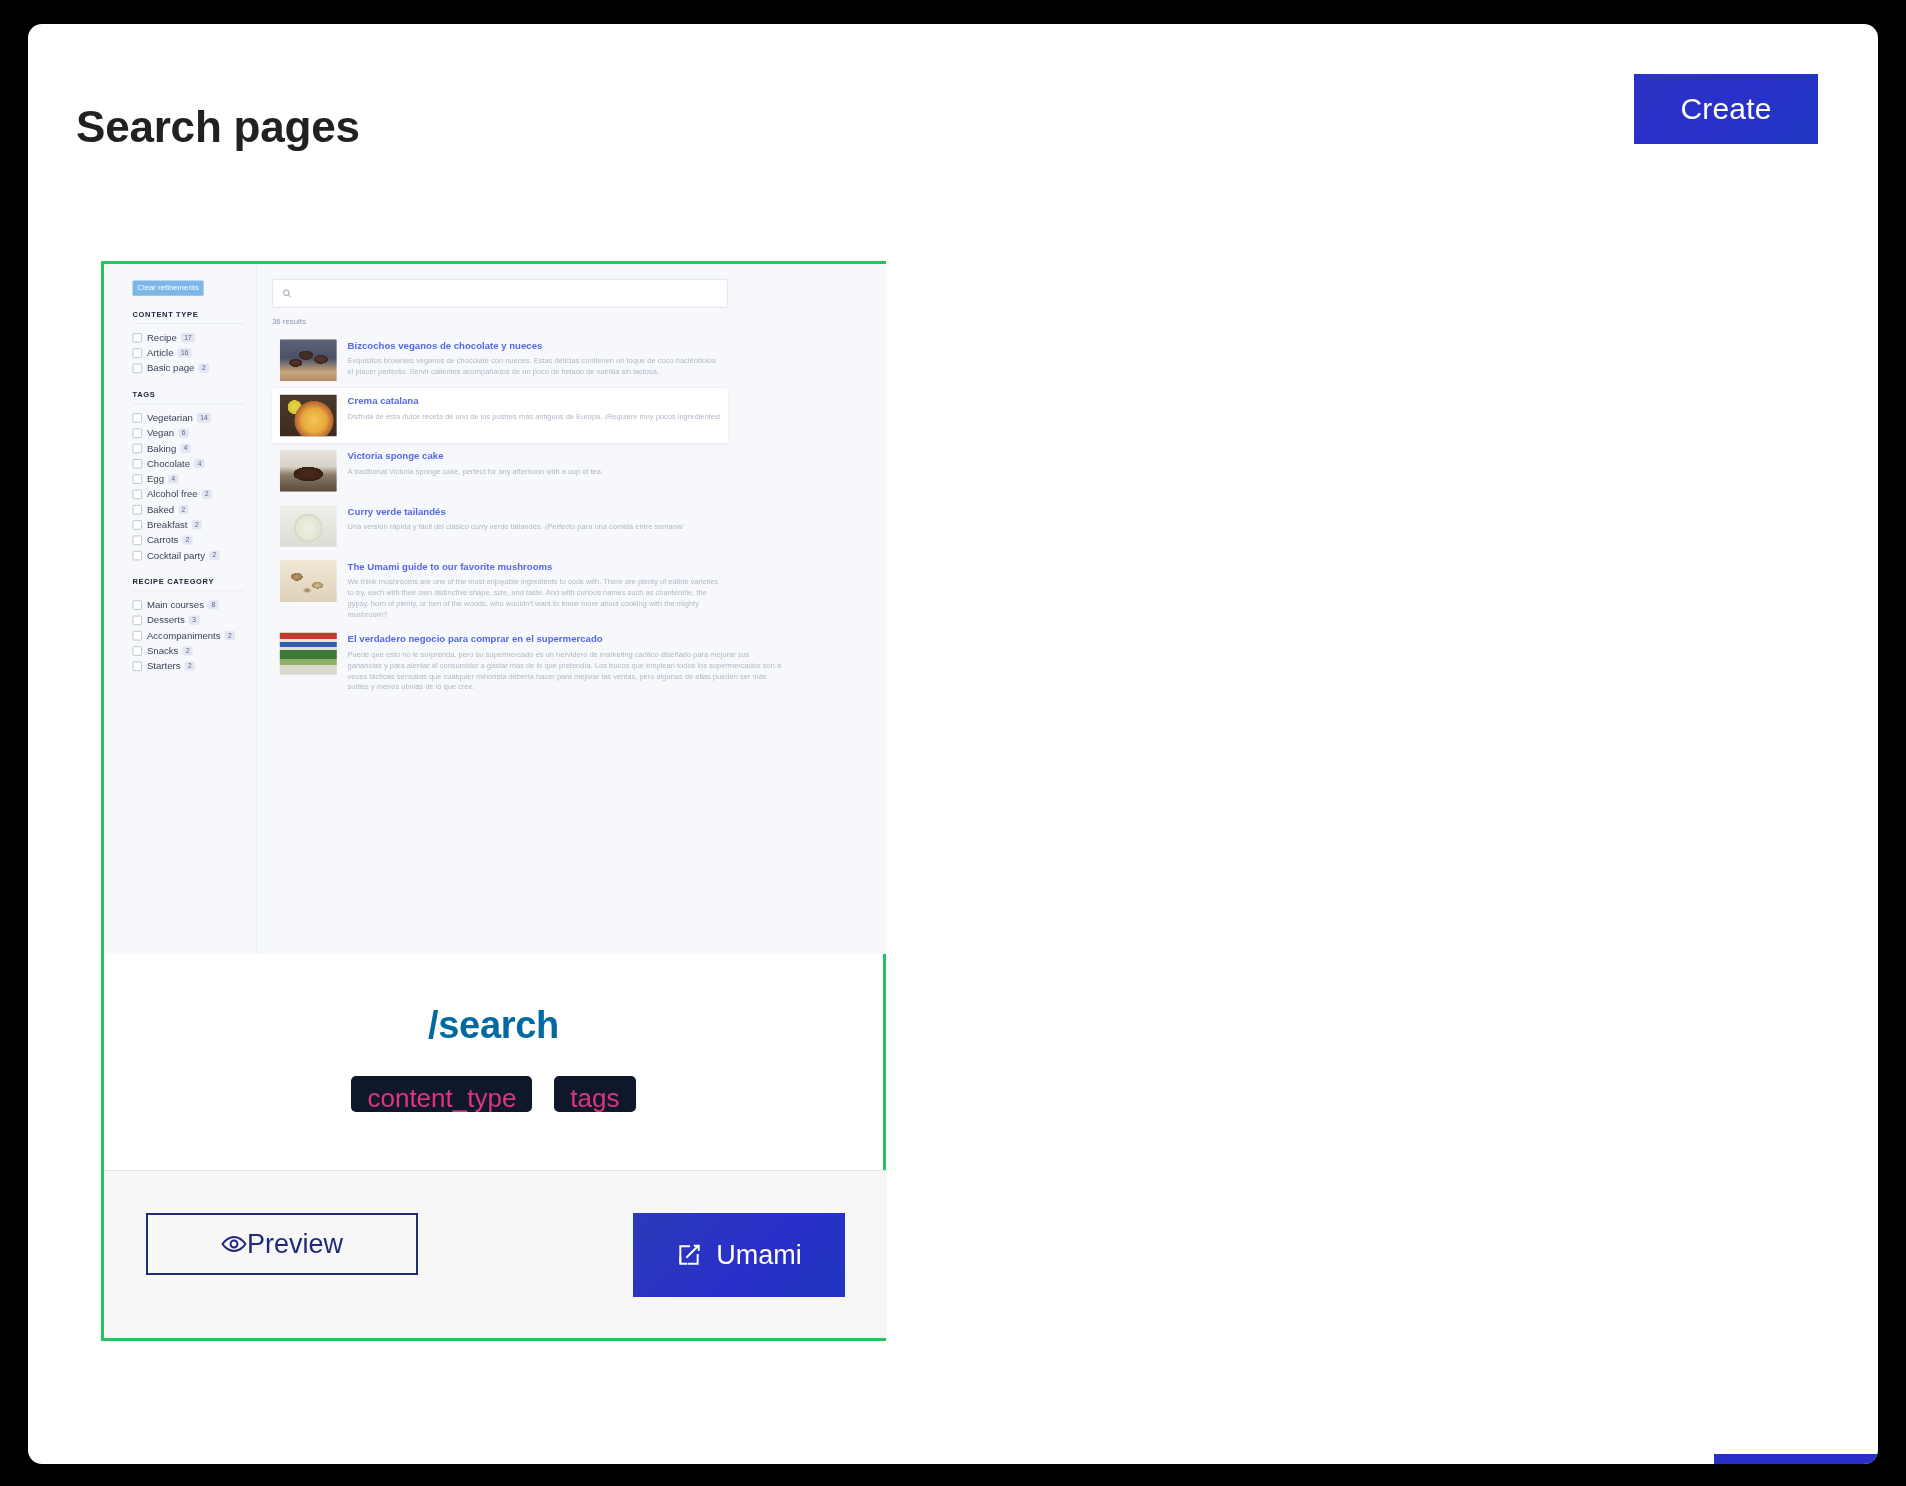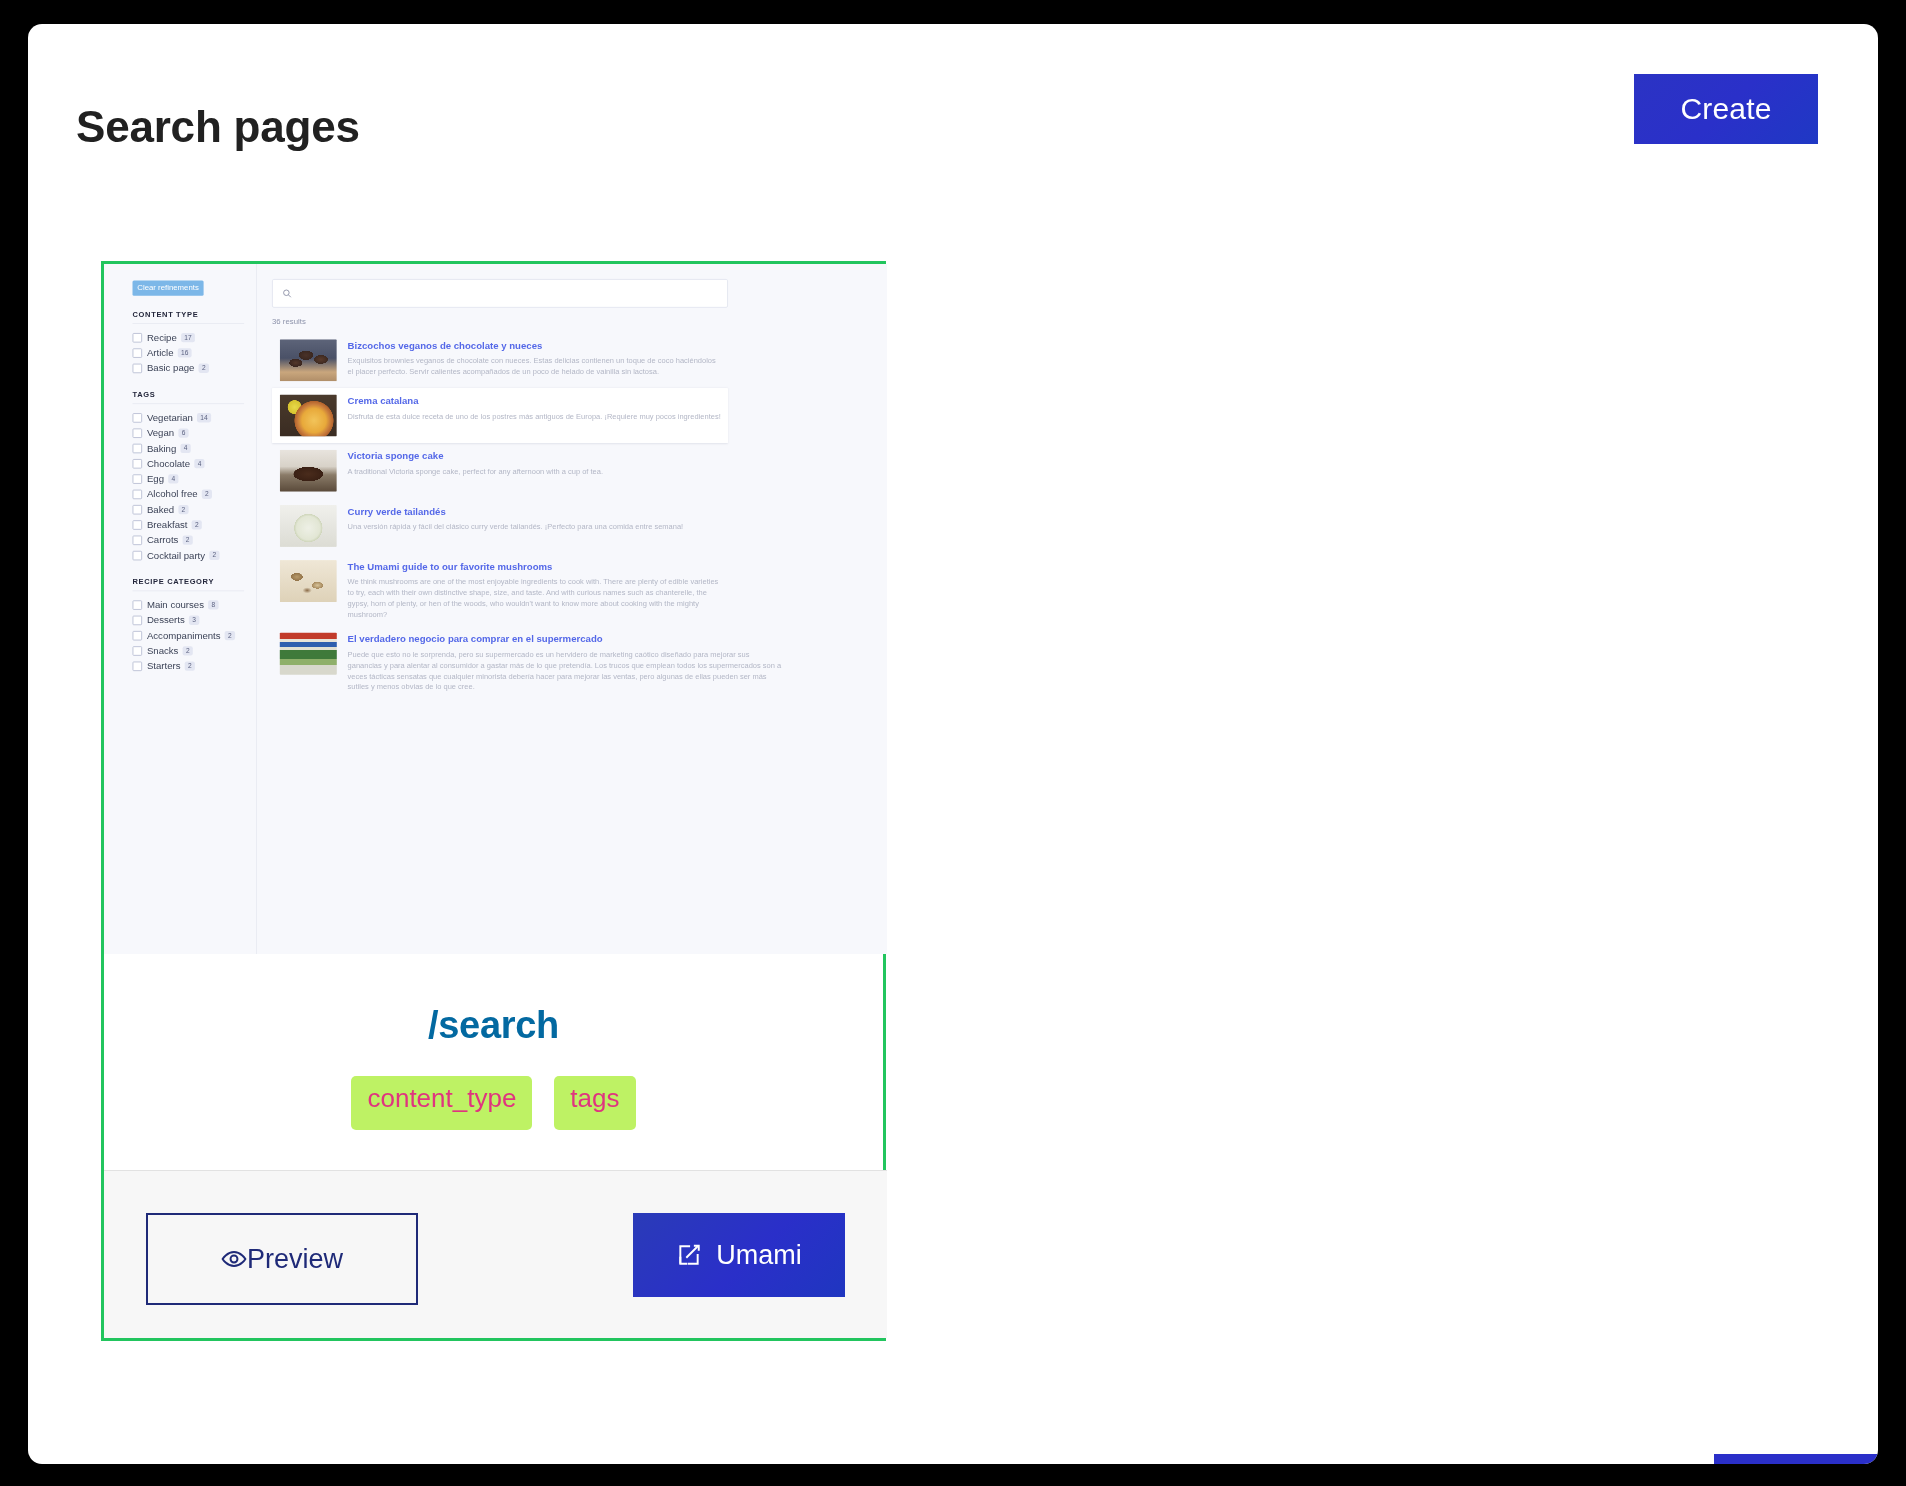--- a/index.html
+++ b/index.html
@@ -274,10 +274,10 @@
     gap: 22px;
   }
   .facet-chip {
-    background: #bef264;
+    background: #0f172a;
     color: #e0347f;
     font-size: 26px;
-    padding: 9px 16px 19px 16px;
+    padding: 9px 16px 1px 16px;
     border-radius: 5px;
     line-height: 1;
     text-align: right;

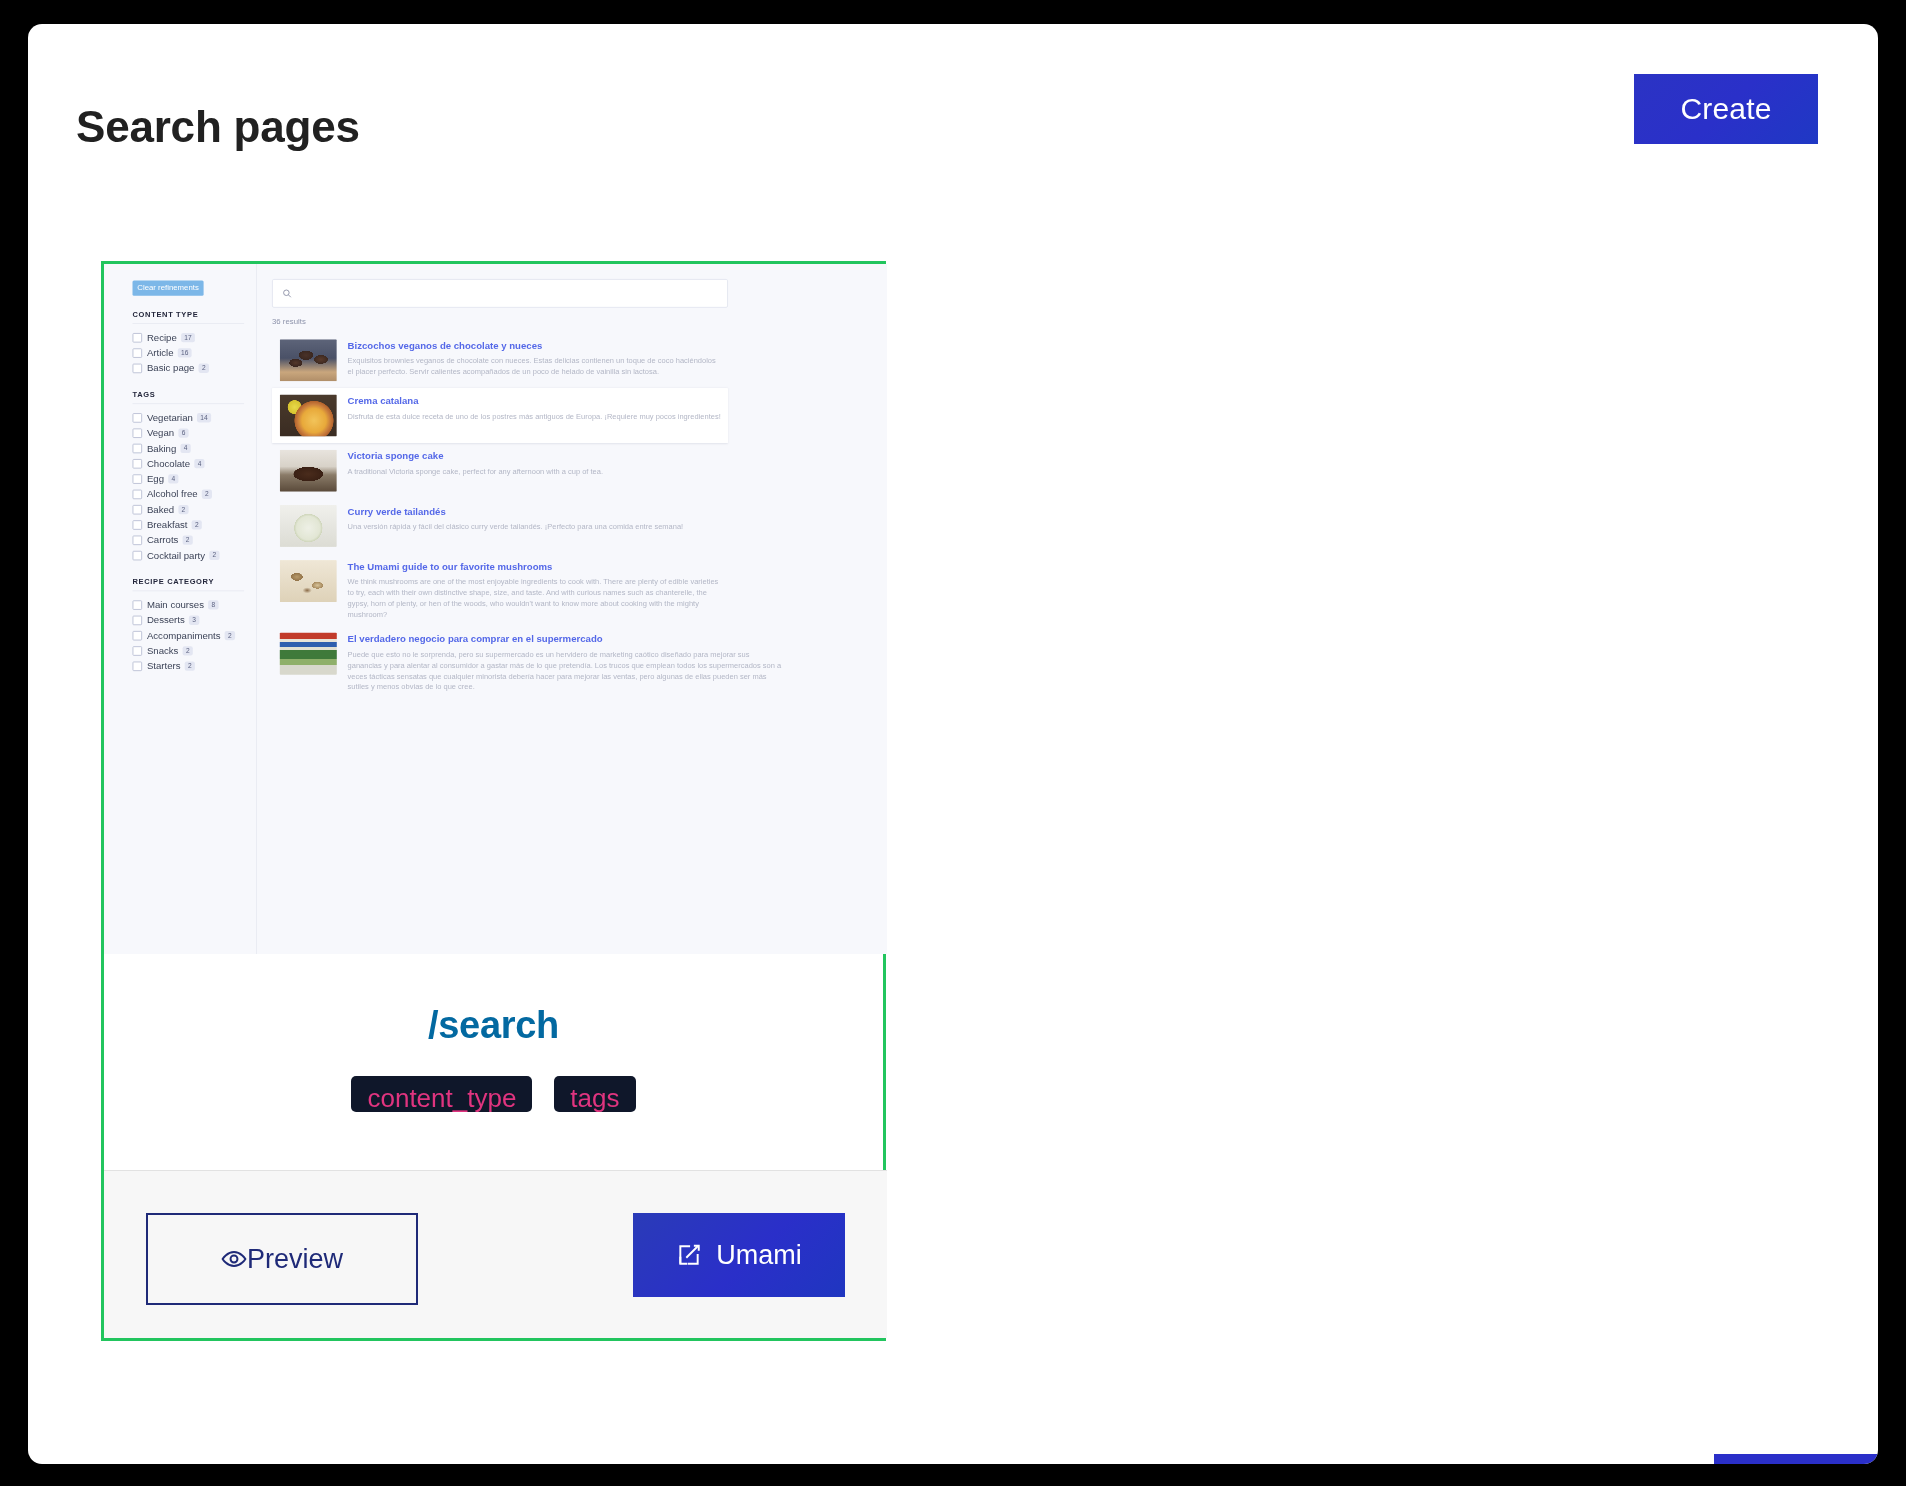--- a/index.html
+++ b/index.html
@@ -298,7 +298,7 @@
     left: 42px;
     top: 42px;
     width: 272px;
-    height: 92px;
+    height: 62px;
     background: #f7f7f7;
     border: 2px solid #1f2a78;
     color: #1f2a78;

